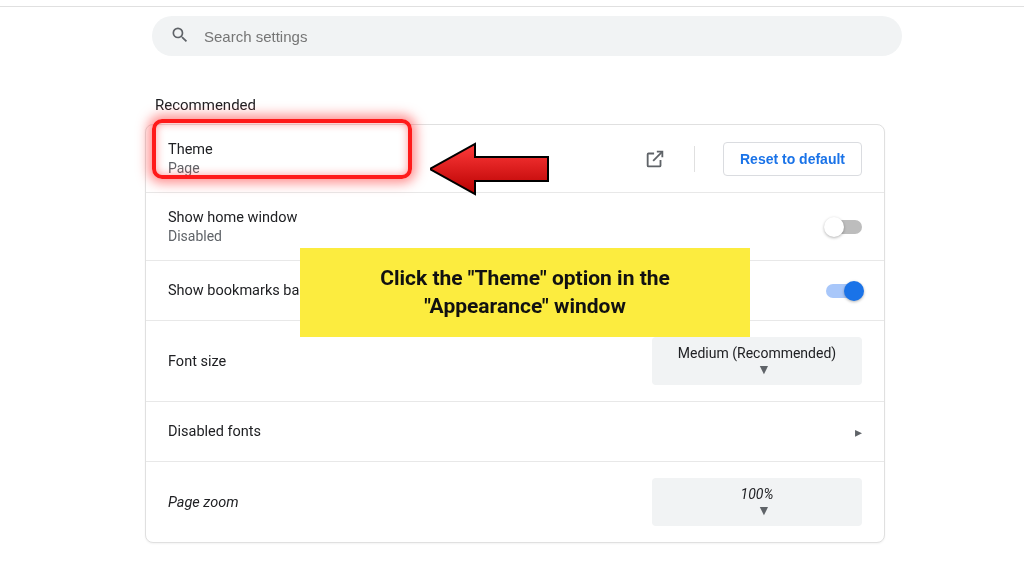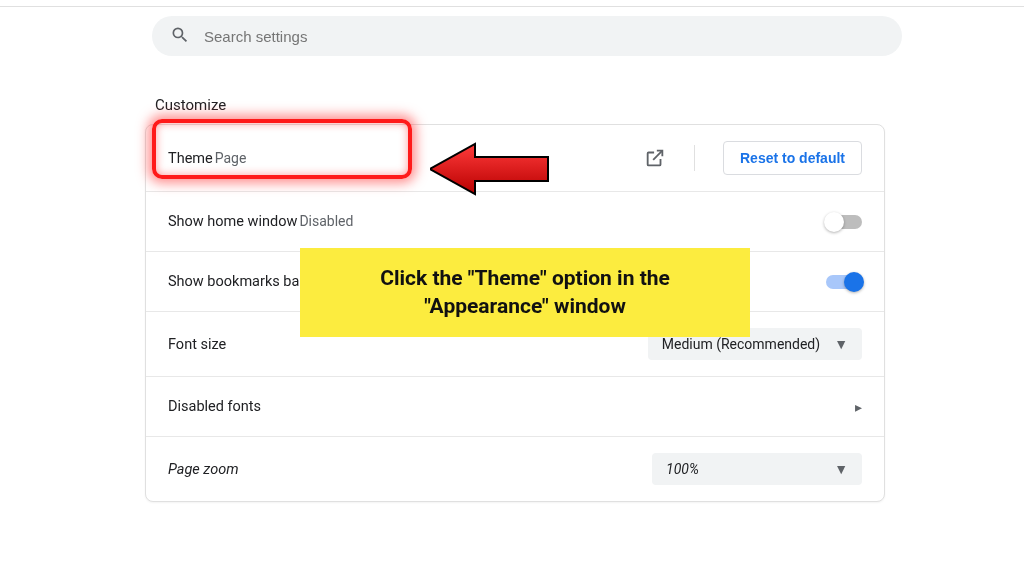--- a/index.html
+++ b/index.html
@@ -166,7 +166,7 @@
   <input type="text" placeholder="Search settings" style="">
 </div>
 
-<div class="section-title">Customize</div>
+<div class="section-title">Recommended</div>
 
 <div class="card">
 

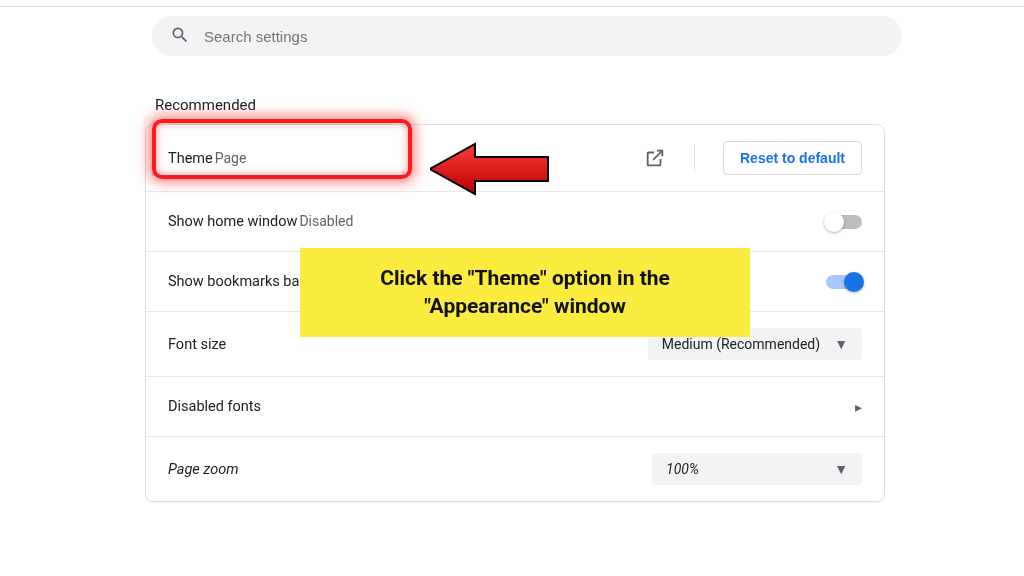--- a/index.html
+++ b/index.html
@@ -69,7 +69,7 @@
       min-height: 60px;
     }
     .row:last-child { border-bottom: none; font-style: italic; }
-    .row-left { display: flex; flex-direction: row; gap: 2px; }
+    .row-left { display: flex; flex-direction: column; gap: 2px; }
     .row-title { font-size: 14.5px; color: #202124; }
     .row-sub { font-size: 14px; color: #5f6368; }
     .row-right { display: flex; align-items: center; gap: 28px; }

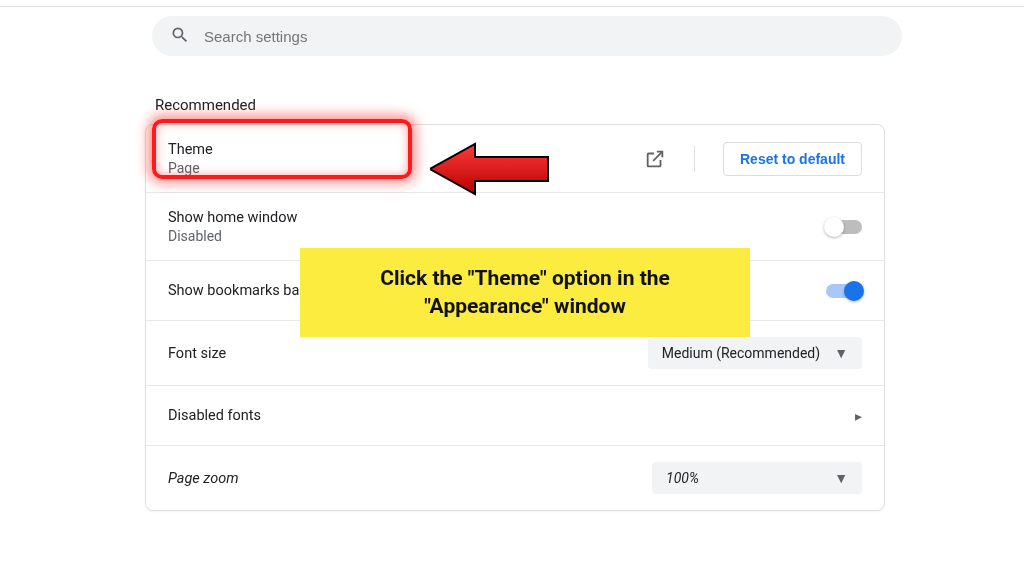--- a/index.html
+++ b/index.html
@@ -127,6 +127,7 @@
       color: #202124;
       cursor: pointer;
       font-size: 14px;
+      flex-direction: column;
     }
     .select-box .caret { margin-left: 14px; color: #5f6368; }
     .chevron { color: #5f6368; font-size: 14px; }

